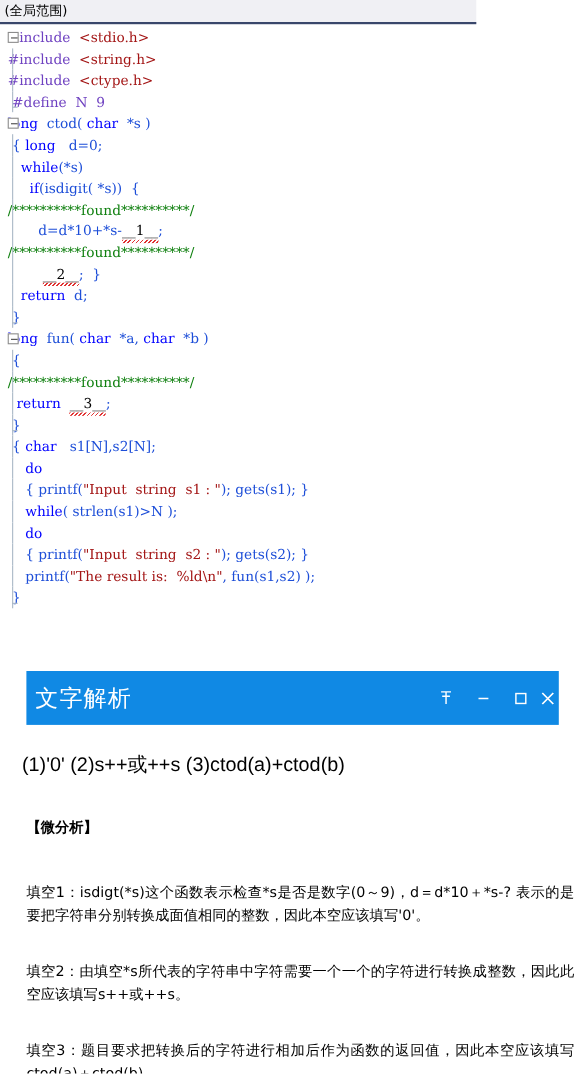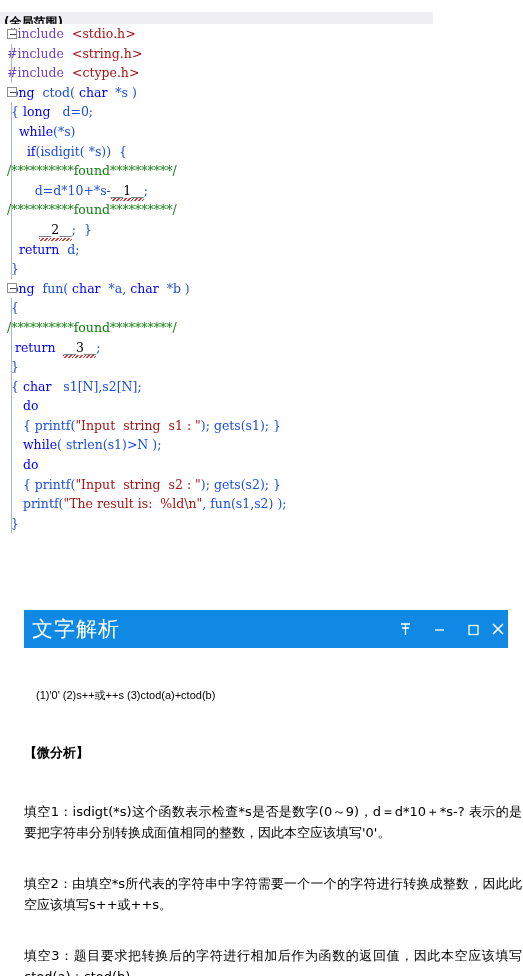--- a/index.html
+++ b/index.html
@@ -14,11 +14,11 @@
 
   
   .scope-bar {
-    position: absolute; left: 0; top: 12px;
+    position: absolute; left: 0; top: 0;
     width: 433px; height: 22px;
     background: #f0f0f4;
     border-bottom: 2px solid #39476b;
-    display: flex; align-items: center; font-weight: bold;
+    display: flex; align-items: center;
   }
   .scope-bar .scope-label {
     font-size: 12px; color: #000;

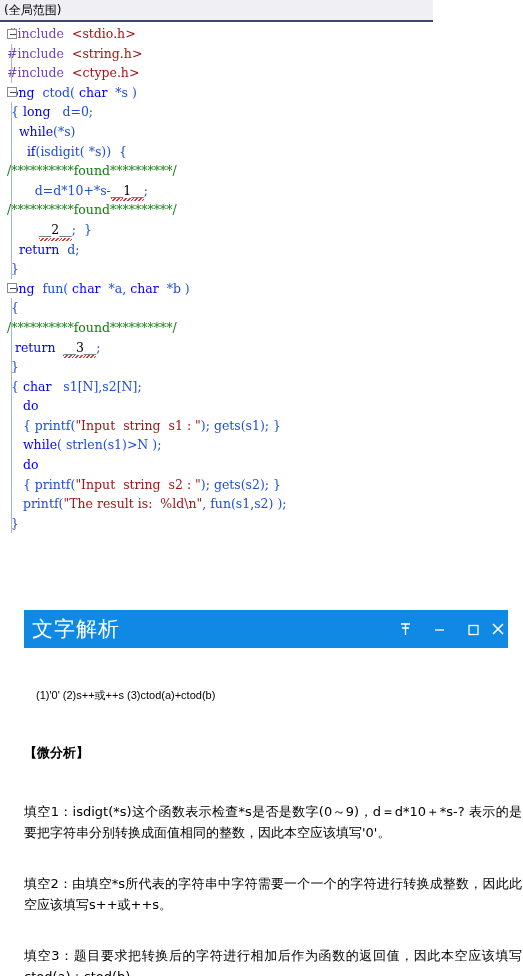--- a/index.html
+++ b/index.html
@@ -155,6 +155,7 @@
       <div class="code-line"><span class="fold-box"></span><span class="pp">#include  </span><span class="str">&lt;stdio.h&gt;</span></div>
       <div class="code-line"><span class="fold-line"></span><span class="pp">#include  </span><span class="str">&lt;string.h&gt;</span></div>
       <div class="code-line"><span class="fold-line"></span><span class="pp">#include  </span><span class="str">&lt;ctype.h&gt;</span></div>
+      <div class="code-line"><span class="fold-line endcap"></span><span class="pp"> #define  N  9</span></div>
       <div class="code-line"><span class="fold-box"></span><span class="k">long</span><span class="pl">  ctod( </span><span class="k">char</span><span class="pl">  *s )</span></div>
       <div class="code-line"><span class="fold-line"></span><span class="pl"> { </span><span class="k">long</span><span class="pl">   d=0;</span></div>
       <div class="code-line"><span class="fold-line"></span><span class="pl">   </span><span class="k">while</span><span class="pl">(*s)</span></div>

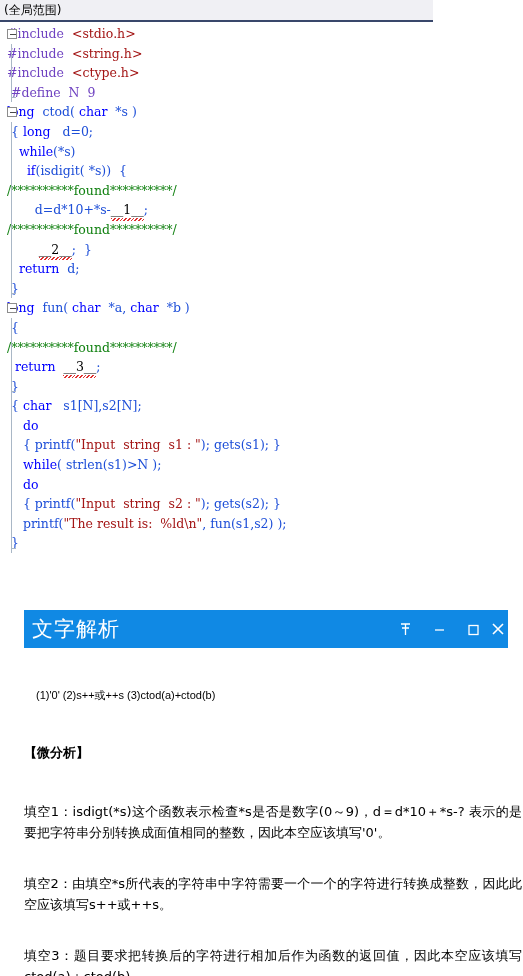--- a/index.html
+++ b/index.html
@@ -92,7 +92,7 @@
   
   .panel-titlebar {
     position: absolute; left: 24px; top: 610px;
-    width: 484px; height: 38px;
+    width: 484px; height: 49px;
     background: #1089e4;
     display: flex; align-items: center;
   }

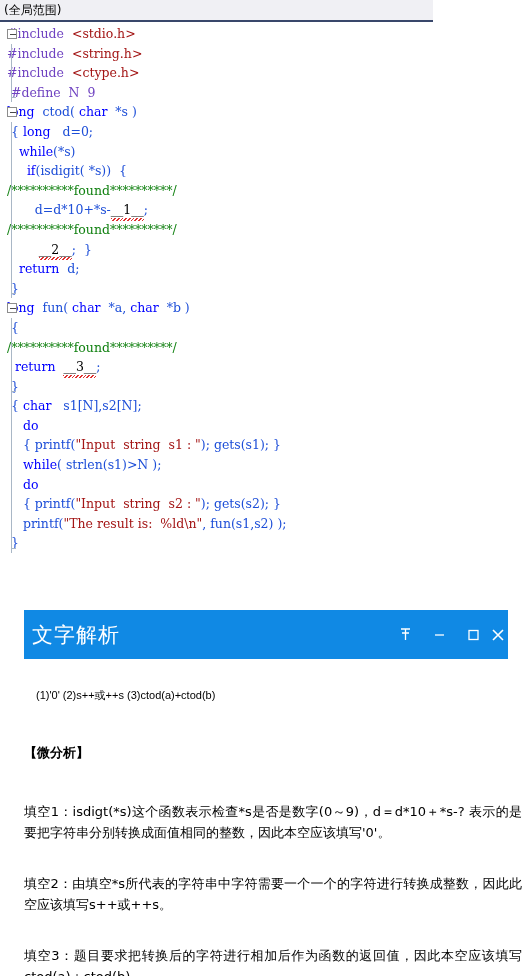--- a/index.html
+++ b/index.html
@@ -126,8 +126,8 @@
     line-height: 17px;
   }
   .ans-line {
-    font-size: 11px;
-    padding: 0 24px 0 36px;
+    font-size: 18px;
+    padding: 0 24px 0 20px;
     line-height: 17px;
     font-family: "Liberation Sans", sans-serif;
   }

